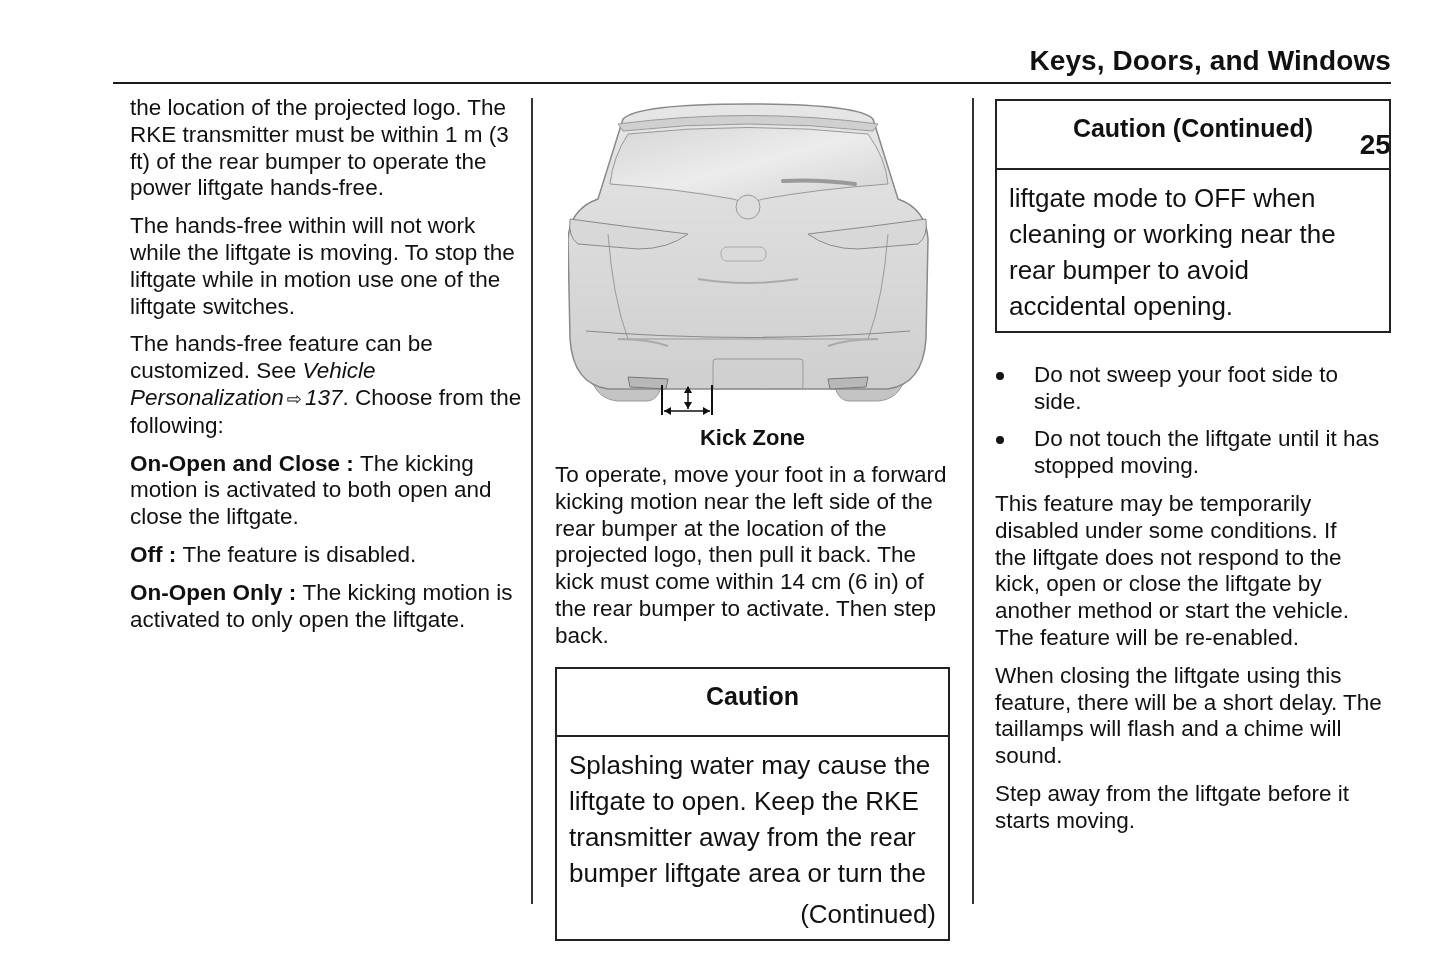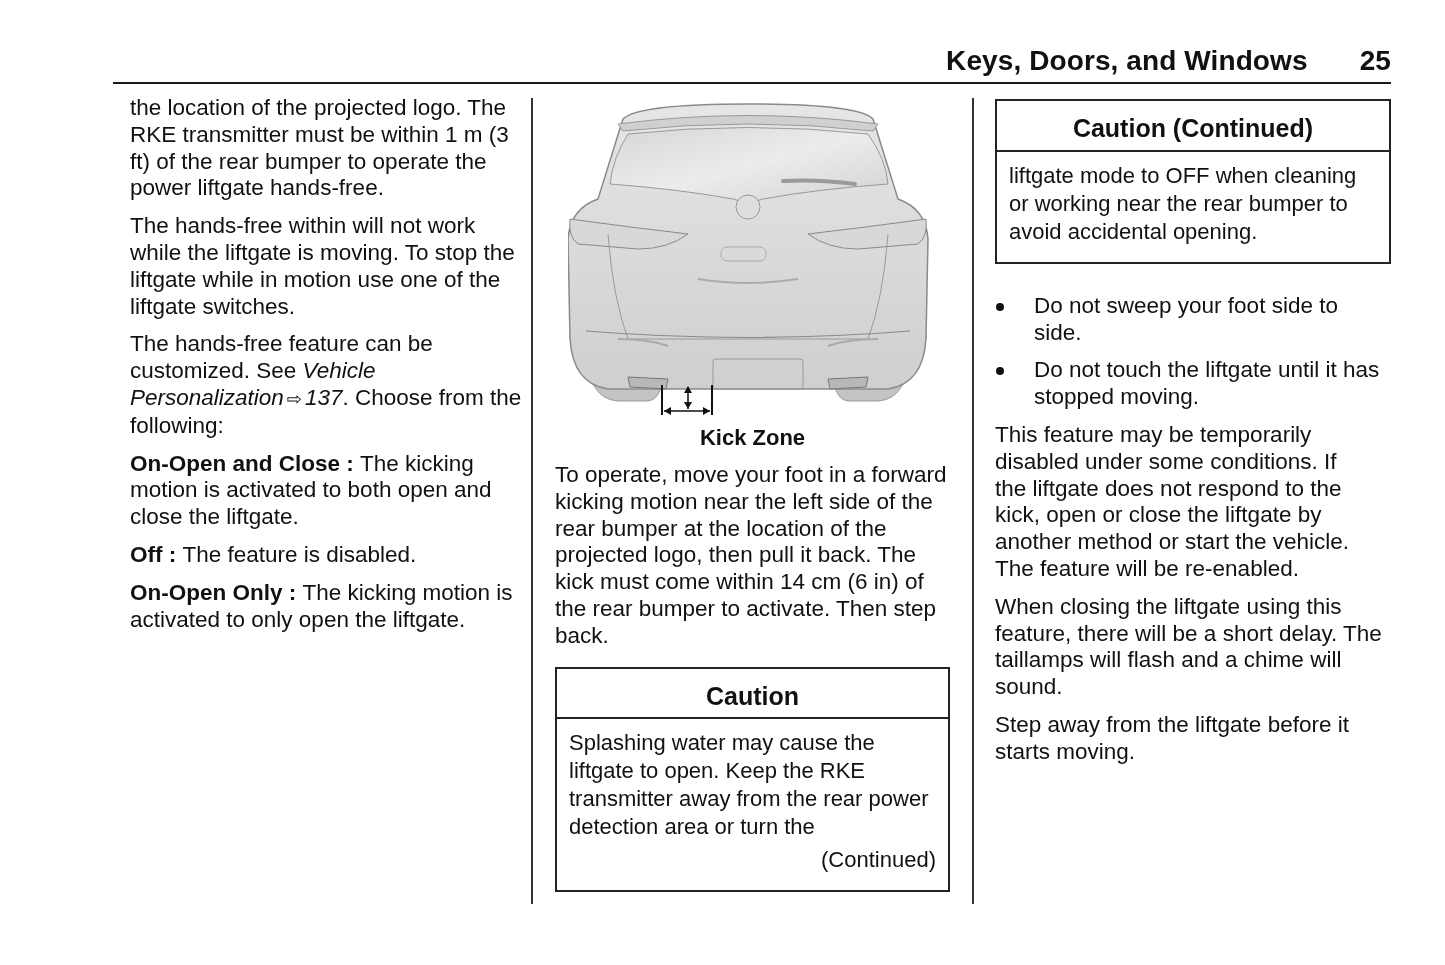--- a/index.html
+++ b/index.html
@@ -10,7 +10,7 @@
     .header-title {
       position: absolute; top: 45px; right: 54px;
       font-size: 28px; font-weight: bold; letter-spacing: 0.1px;
-      display: flex; gap: 52px; align-items: flex-end;
+      display: flex; gap: 52px; align-items: flex-end; flex-direction: column;
     }
     .header-rule {
       position: absolute; top: 82px; left: 113px; width: 1278px; height: 2px; background: #1a1a1a;

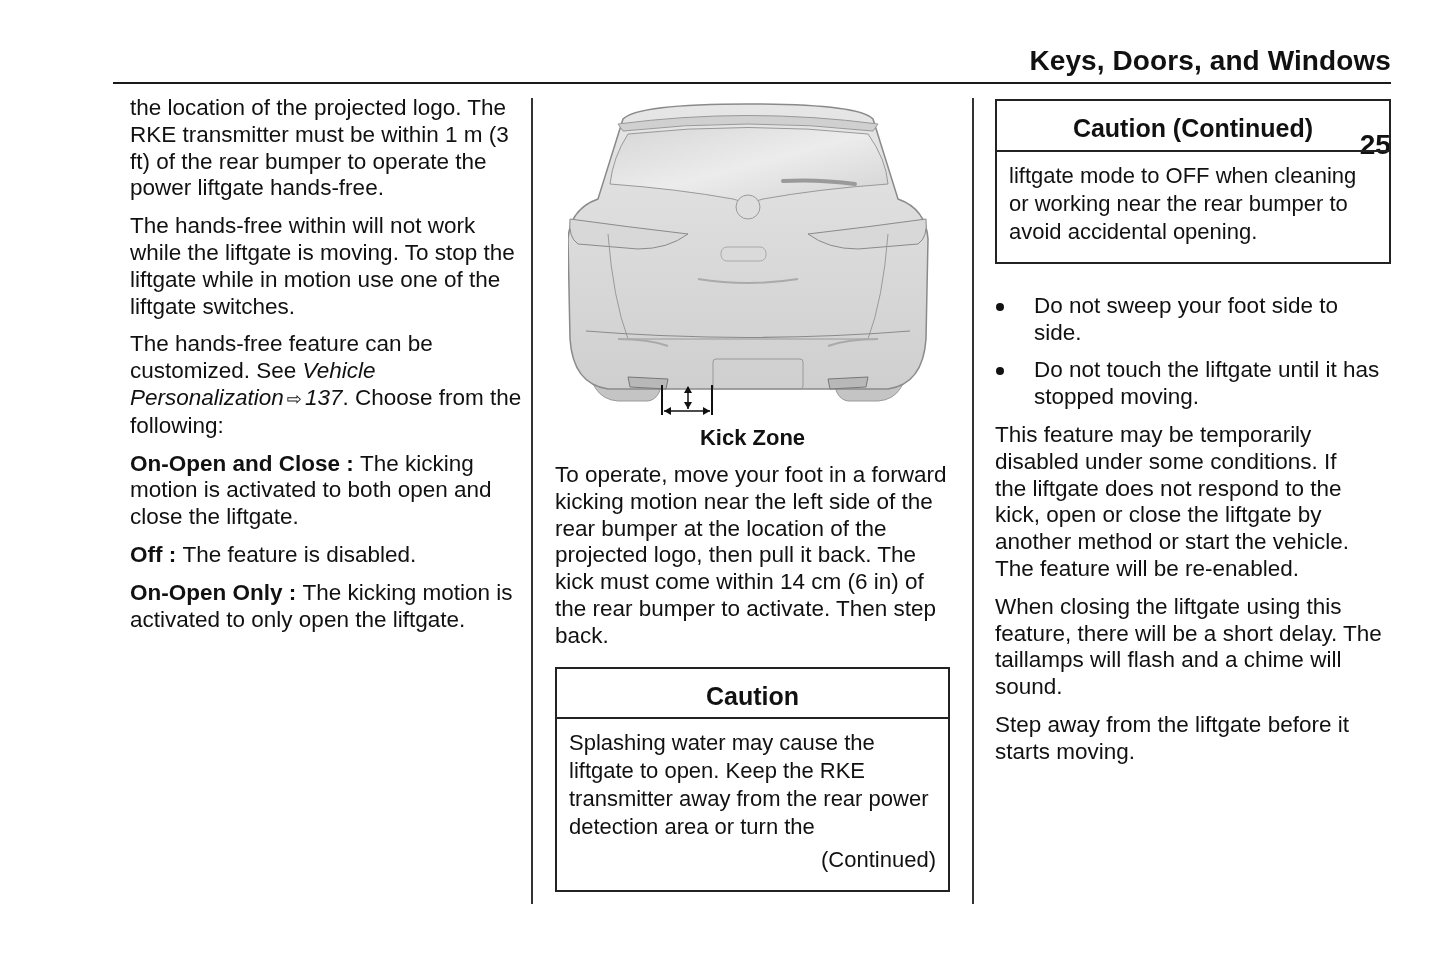--- a/index.html
+++ b/index.html
@@ -35,7 +35,7 @@
     }
     .caution-title {
       text-align: center; font-weight: bold; font-size: 25px;
-      padding: 14px 0 8px; border-bottom: 2px solid #222;
+      padding: 14px 0 26px; border-bottom: 2px solid #222;
     }
     .caution-body { padding: 10px 12px 16px; font-size: 22px; line-height: 28px; }
     .caution-cont { text-align: right; padding-top: 5px; }

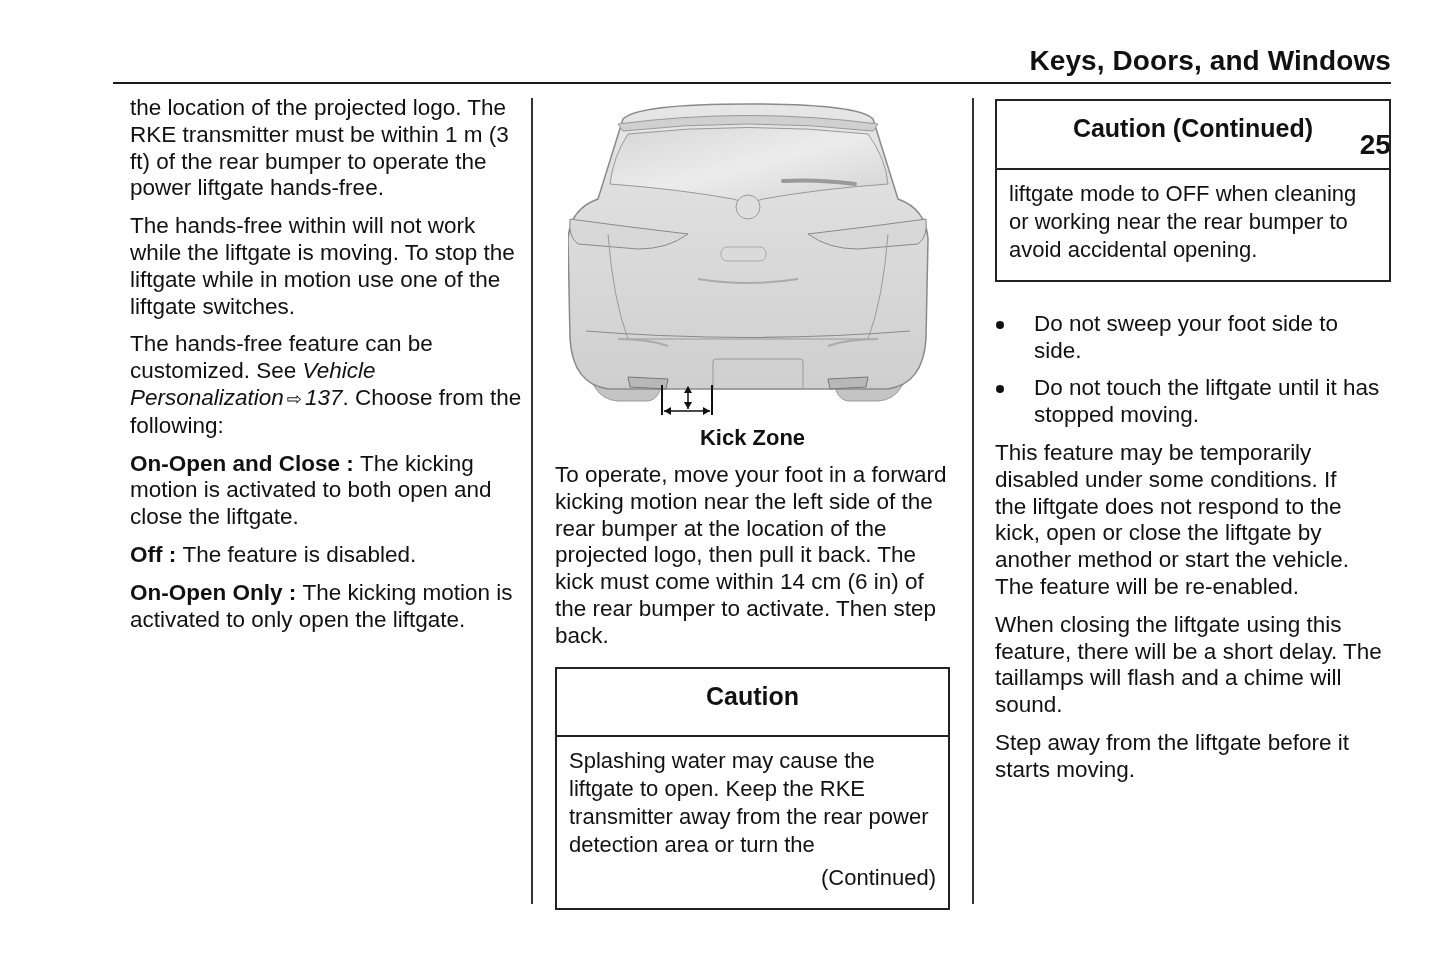--- a/index.html
+++ b/index.html
@@ -37,7 +37,7 @@
       text-align: center; font-weight: bold; font-size: 25px;
       padding: 14px 0 26px; border-bottom: 2px solid #222;
     }
-    .caution-body { padding: 10px 12px 16px; font-size: 22px; line-height: 28px; }
+    .caution-body { padding: 10px 12px 7px; font-size: 26px; line-height: 36px; }
     .caution-cont { text-align: right; padding-top: 5px; }
     ul.bullets { list-style: none; margin: 0; padding: 0; }
     ul.bullets li { position: relative; padding-left: 39px; margin-bottom: 11px; }

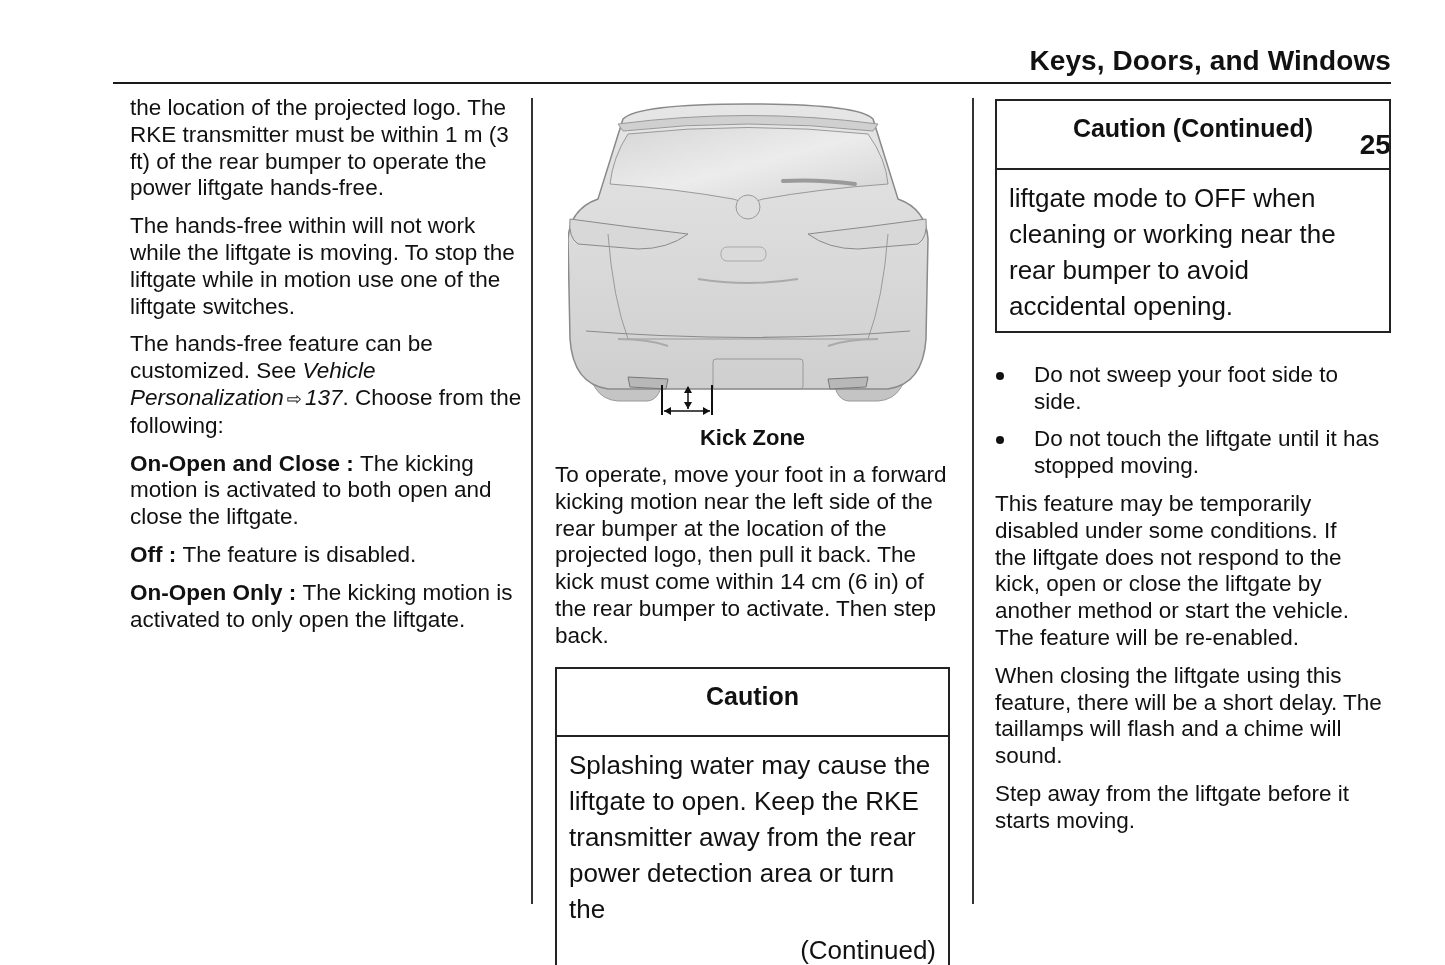--- a/index.html
+++ b/index.html
@@ -128,7 +128,7 @@
   <div class="caution" style="margin-top:17px; width:395px">
     <div class="caution-title">Caution</div>
     <div class="caution-body">
-      <div style="width:365px">Splashing water may cause the liftgate to open. Keep the RKE transmitter away from the rear power detection area or turn the</div>
+      <div style="width:365px">Splashing water may cause the liftgate to open. Keep the RKE transmitter away from the rear bumper liftgate area or turn the</div>
       <div class="caution-cont">(Continued)</div>
     </div>
   </div>

